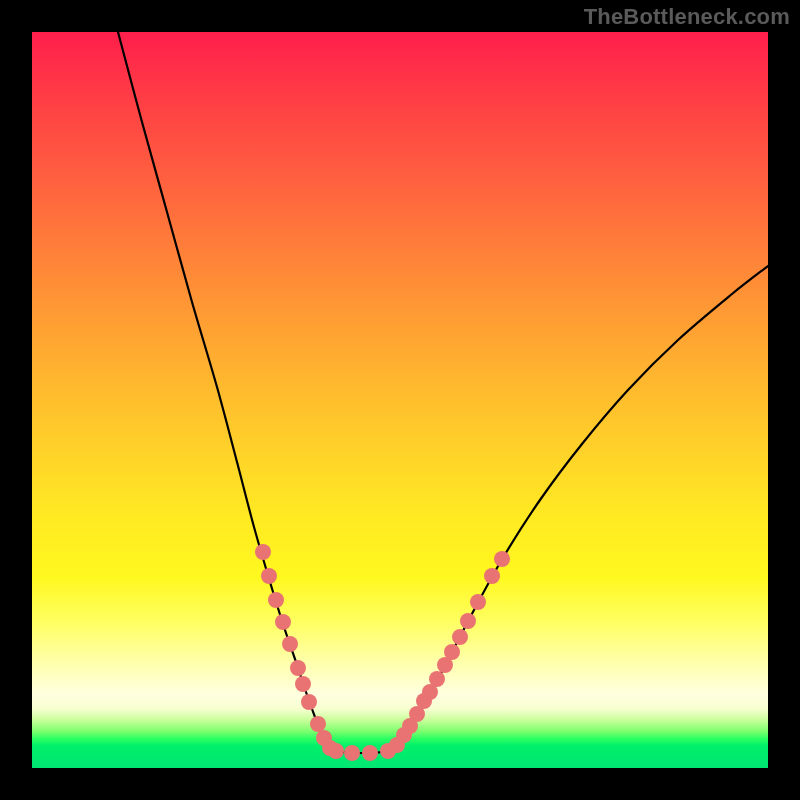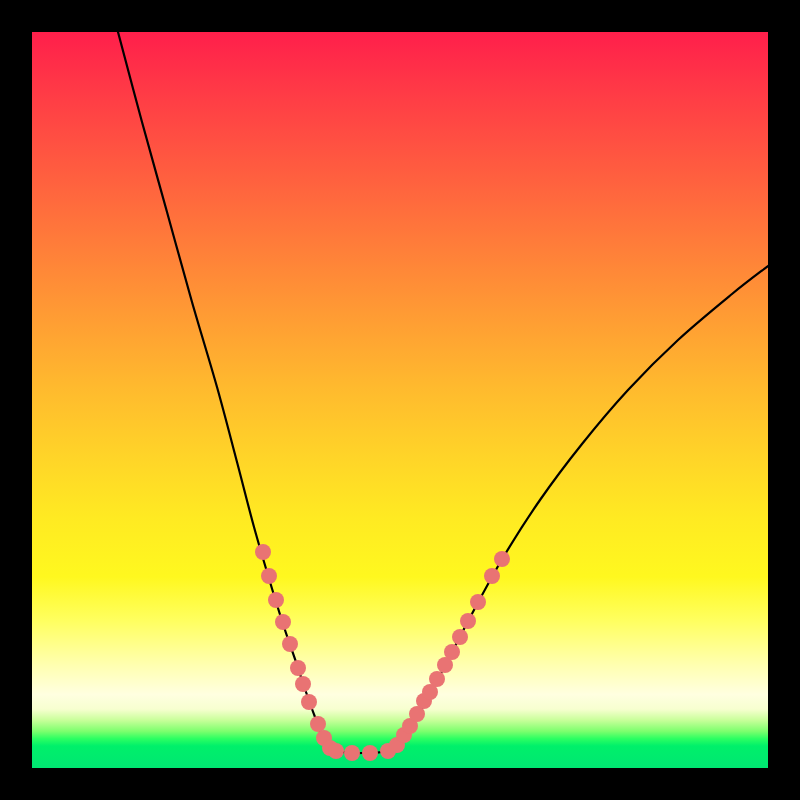--- a/index.html
+++ b/index.html
@@ -84,6 +84,7 @@
 
 <div class="stage">
 
+  <div class="watermark">TheBottleneck.com</div>
 
   <div class="plot">
     <div class="grad"></div>

